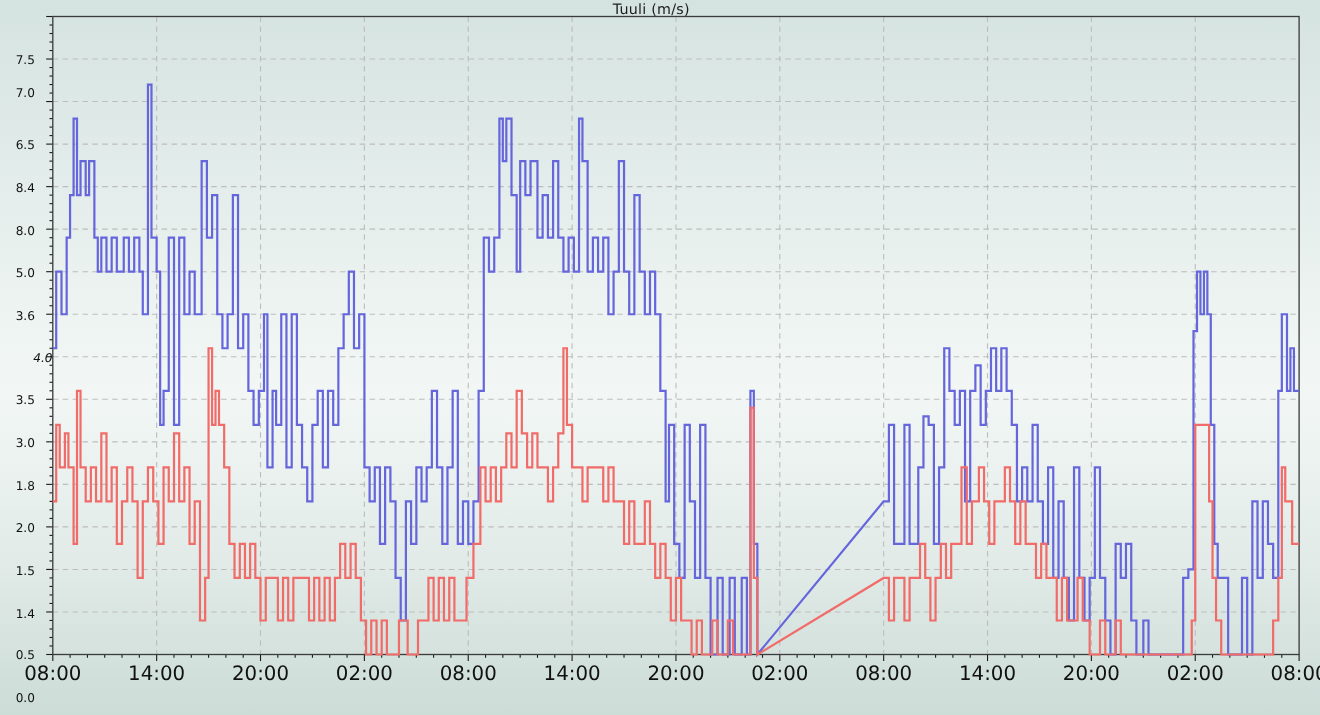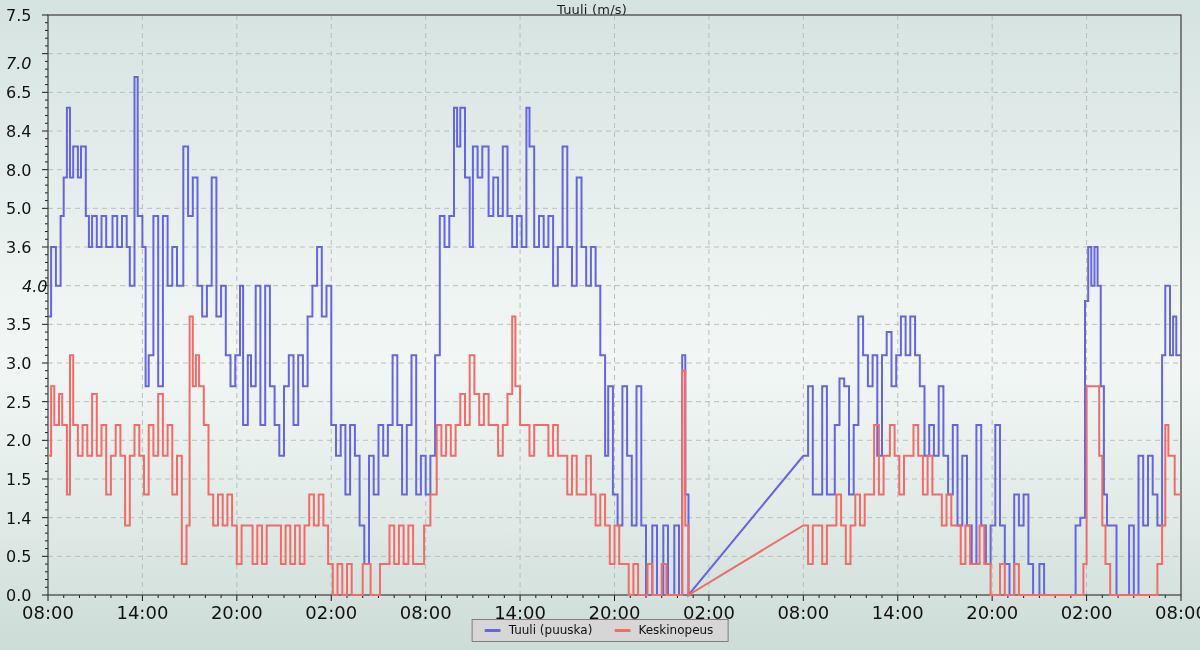--- a/index.html
+++ b/index.html
@@ -14,8 +14,9 @@
   }
   #plot-svg{position:absolute;left:0;top:0;}
   .ytick-label{
-    position:absolute;width:34px;text-align:left;font-size:16px;color:#111;
+    position:absolute;width:34px;text-align:center;font-size:11px;color:#111;
     transform:translateY(-50%);
+    margin-top:40px;
   }
   .xtick-label{
     position:absolute;font-size:18px;color:#111;transform:translateX(-50%);

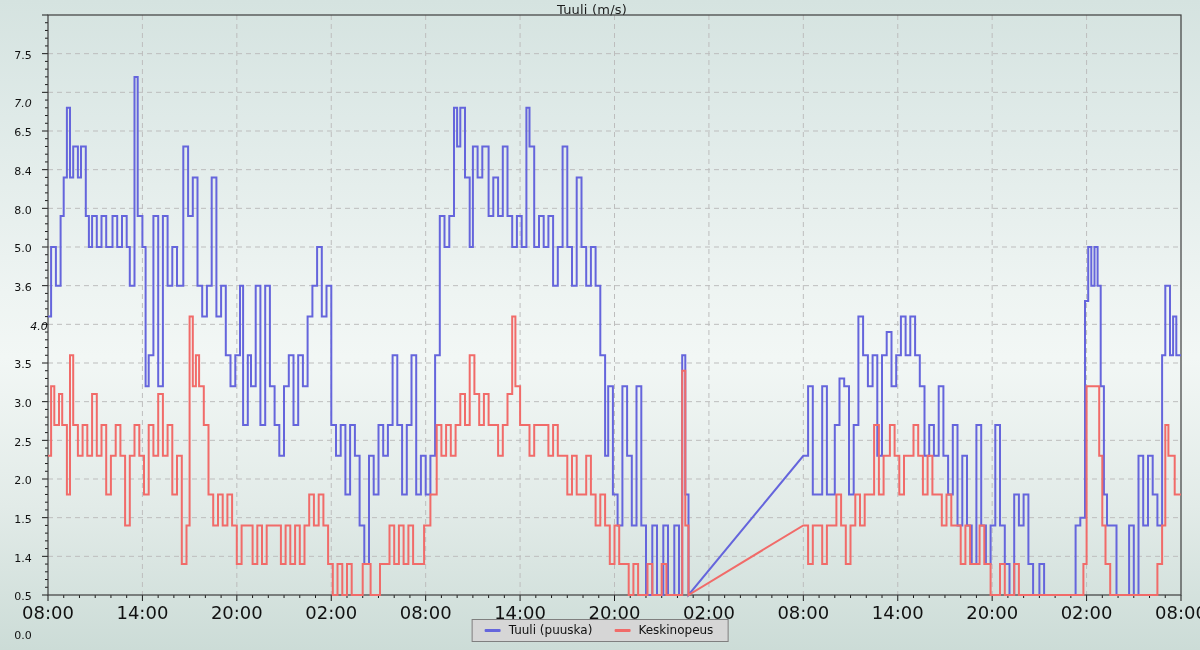--- a/index.html
+++ b/index.html
@@ -231,7 +231,7 @@
       <div class="ytick-label" style="left: 6px; top: 169.667px;">8.0</div>
       <div class="ytick-label" style="left: 6px; top: 131px;">8.4</div>
       <div class="ytick-label" style="left: 6px; top: 92.3333px;">6.5</div>
-      <div class="ytick-label" style="left: 6px; top: 63px; font-style: italic;">7.0</div>
+      <div class="ytick-label" style="left: 6px; top: 45px;">7.0</div>
       <div class="ytick-label" style="left: 6px; top: 15px;">7.5</div>
     </div>
   <div id="xlabels">

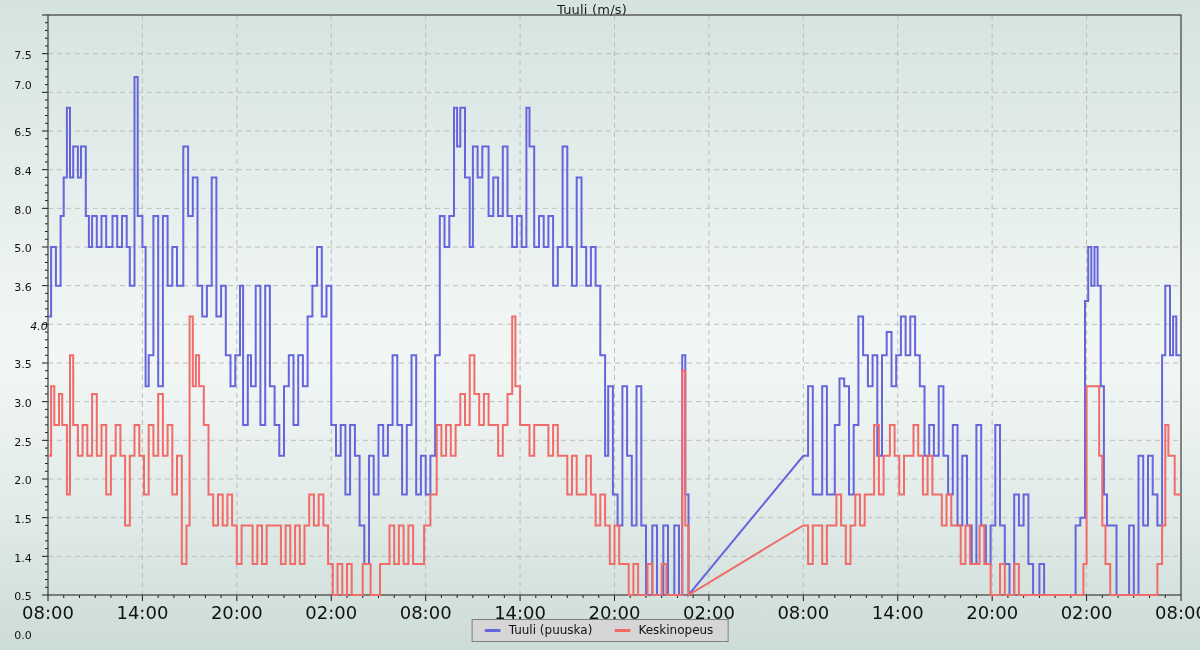--- a/index.html
+++ b/index.html
@@ -222,7 +222,7 @@
       <div class="ytick-label" style="left: 6px; top: 517.667px;">1.4</div>
       <div class="ytick-label" style="left: 6px; top: 479px;">1.5</div>
       <div class="ytick-label" style="left: 6px; top: 440.333px;">2.0</div>
-      <div class="ytick-label" style="left: 6px; top: 401.667px;">2.5</div>
+      <div class="ytick-label" style="left: 6px; top: 401.667px;">1.8</div>
       <div class="ytick-label" style="left: 6px; top: 363px;">3.0</div>
       <div class="ytick-label" style="left: 6px; top: 324.333px;">3.5</div>
       <div class="ytick-label" style="left: 22px; top: 285.667px; font-style: italic;">4.0</div>

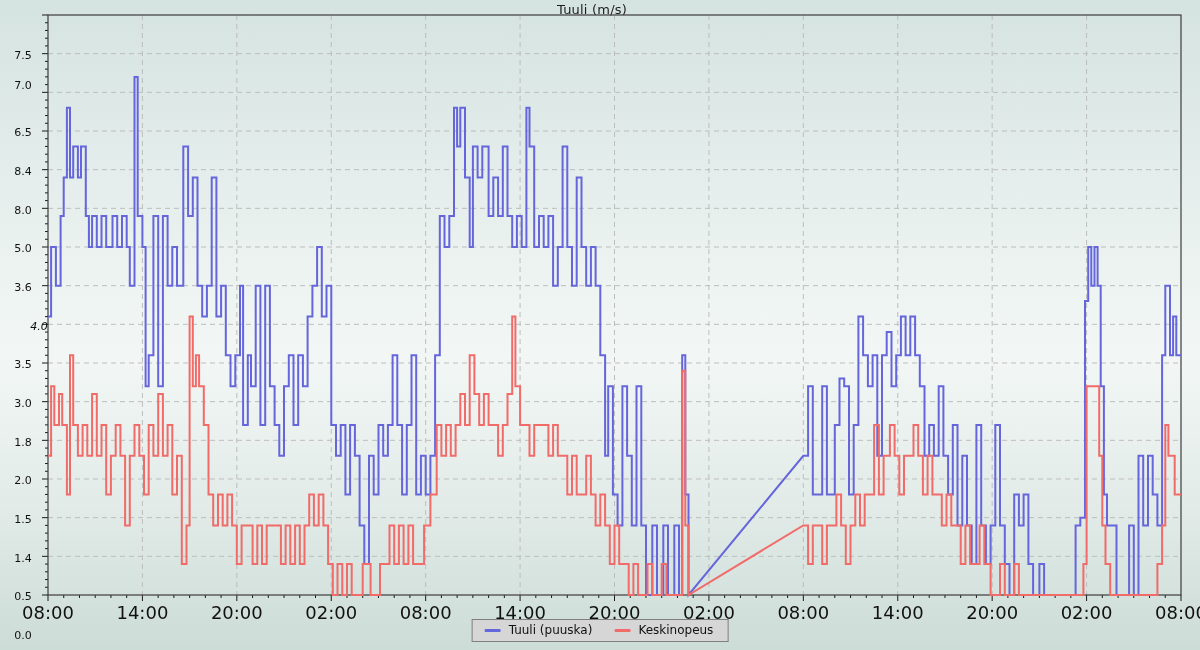--- a/index.html
+++ b/index.html
@@ -249,16 +249,6 @@
       <div class="xtick-label" style="left: 1086.58px; top: 602px;">02:00</div>
       <div class="xtick-label" style="left: 1181px; top: 602px;">08:00</div>
     </div>
-  <div id="legend" style="background: rgb(214, 214, 214); border-color: rgb(127, 127, 127);">
-    <span class="legend-item">
-      <span class="legend-dash" id="dash-0" style="background: rgb(101, 101, 220);"></span>
-      <span class="legend-label">Tuuli (puuska)</span>
-    </span>
-    <span class="legend-item">
-      <span class="legend-dash" id="dash-1" style="background: rgb(241, 107, 105);"></span>
-      <span class="legend-label">Keskinopeus</span>
-    </span>
-  </div>
 </div>
 
 </body></html>

